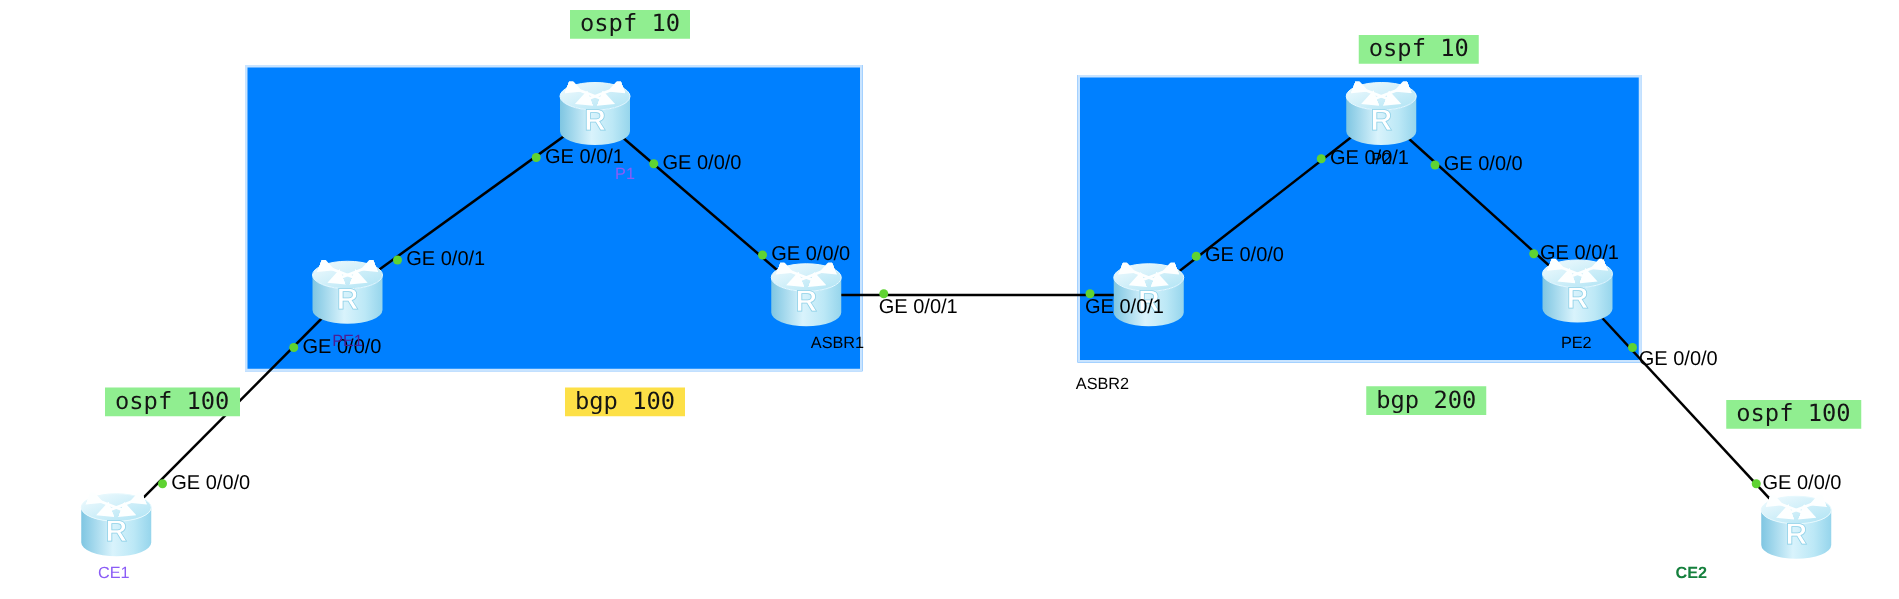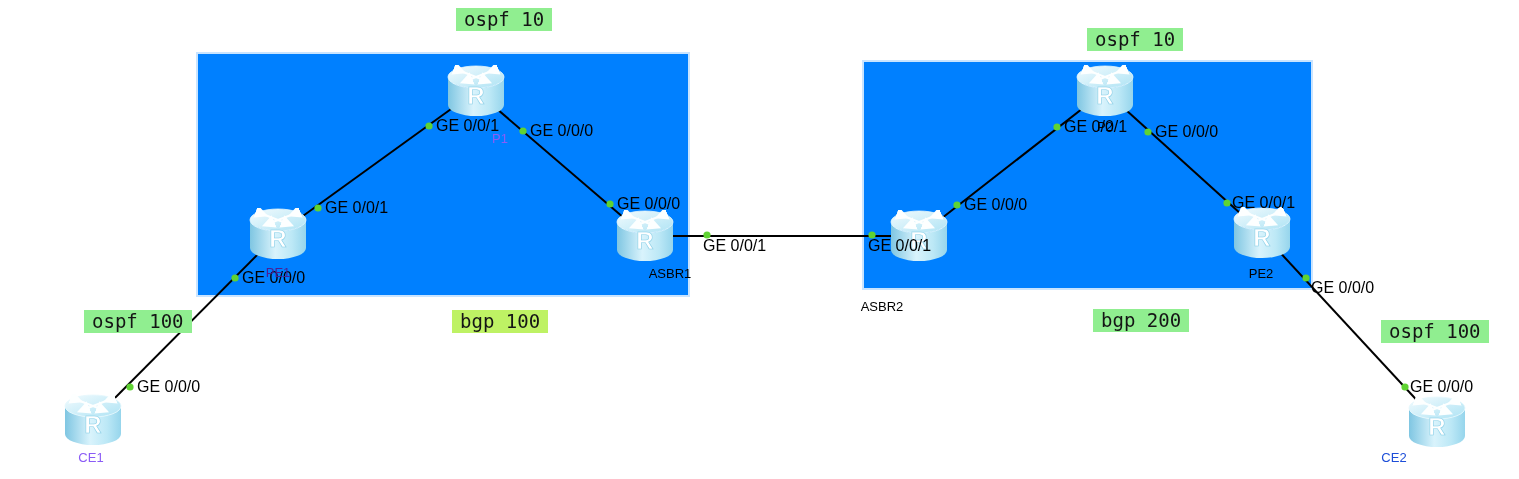--- a/index.html
+++ b/index.html
@@ -141,7 +141,7 @@
     <div class="devname" style="left: 1394px; top: 451px; color: #1d4ed8;">CE2</div>
     <div class="anno" style="left: 456px; top: 8px; background: rgb(144, 238, 144); color: rgb(21, 21, 21);">ospf 10</div>
     <div class="anno" style="left: 1087px; top: 28px; background: rgb(144, 238, 144); color: rgb(21, 21, 21);">ospf 10</div>
-    <div class="anno" style="left: 452px; top: 310px; background: #bef264; color: rgb(21, 21, 21);">bgp 100</div>
+    <div class="anno" style="left: 452px; top: 310px; background: #fde047; color: rgb(21, 21, 21);">bgp 100</div>
     <div class="anno" style="left: 1093px; top: 309px; background: rgb(144, 238, 144); color: rgb(21, 21, 21);">bgp 200</div>
     <div class="anno" style="left: 84px; top: 310px; background: rgb(144, 238, 144); color: rgb(21, 21, 21);">ospf 100</div>
     <div class="anno" style="left: 1381px; top: 320px; background: rgb(144, 238, 144); color: rgb(21, 21, 21);">ospf 100</div>

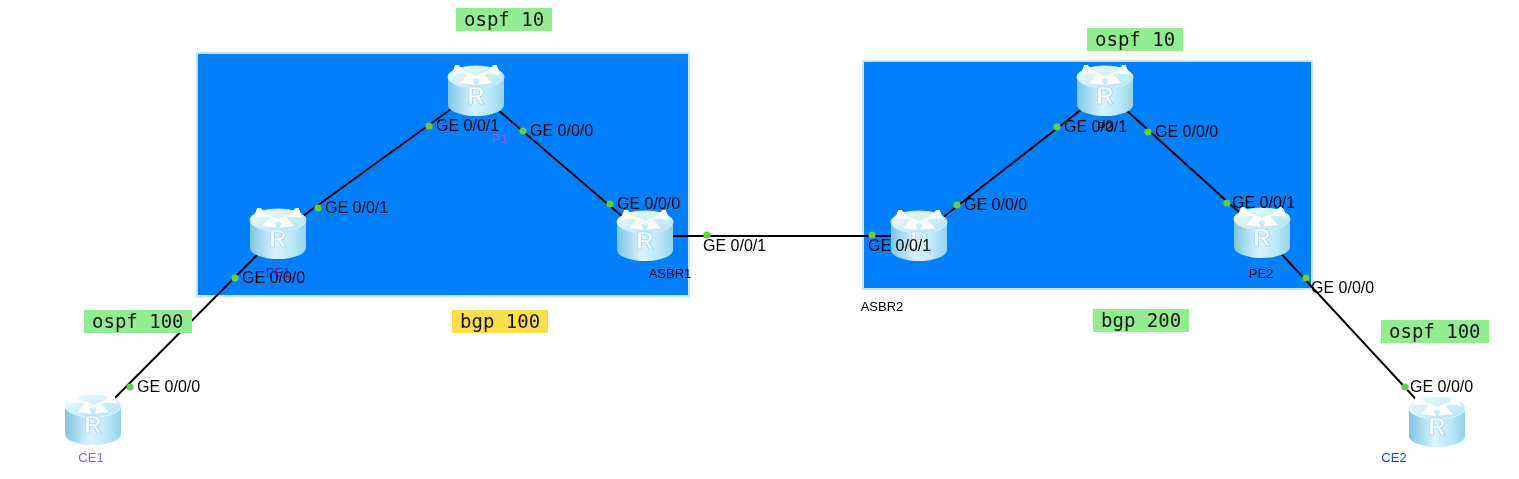--- a/index.html
+++ b/index.html
@@ -138,7 +138,7 @@
     <div class="devname" style="left: 1105px; top: 120px; color: rgb(0, 0, 0);">P2</div>
     <div class="devname" style="left: 1261px; top: 267px; color: rgb(0, 0, 0);">PE2</div>
     <div class="devname" style="left: 91px; top: 451px; color: #8b5cf6;">CE1</div>
-    <div class="devname" style="left: 1394px; top: 451px; color: #1d4ed8;">CE2</div>
+    <div class="devname" style="left: 1353px; top: 451px; color: #15803d; font-weight: bold;">CE2</div>
     <div class="anno" style="left: 456px; top: 8px; background: rgb(144, 238, 144); color: rgb(21, 21, 21);">ospf 10</div>
     <div class="anno" style="left: 1087px; top: 28px; background: rgb(144, 238, 144); color: rgb(21, 21, 21);">ospf 10</div>
     <div class="anno" style="left: 452px; top: 310px; background: #fde047; color: rgb(21, 21, 21);">bgp 100</div>

